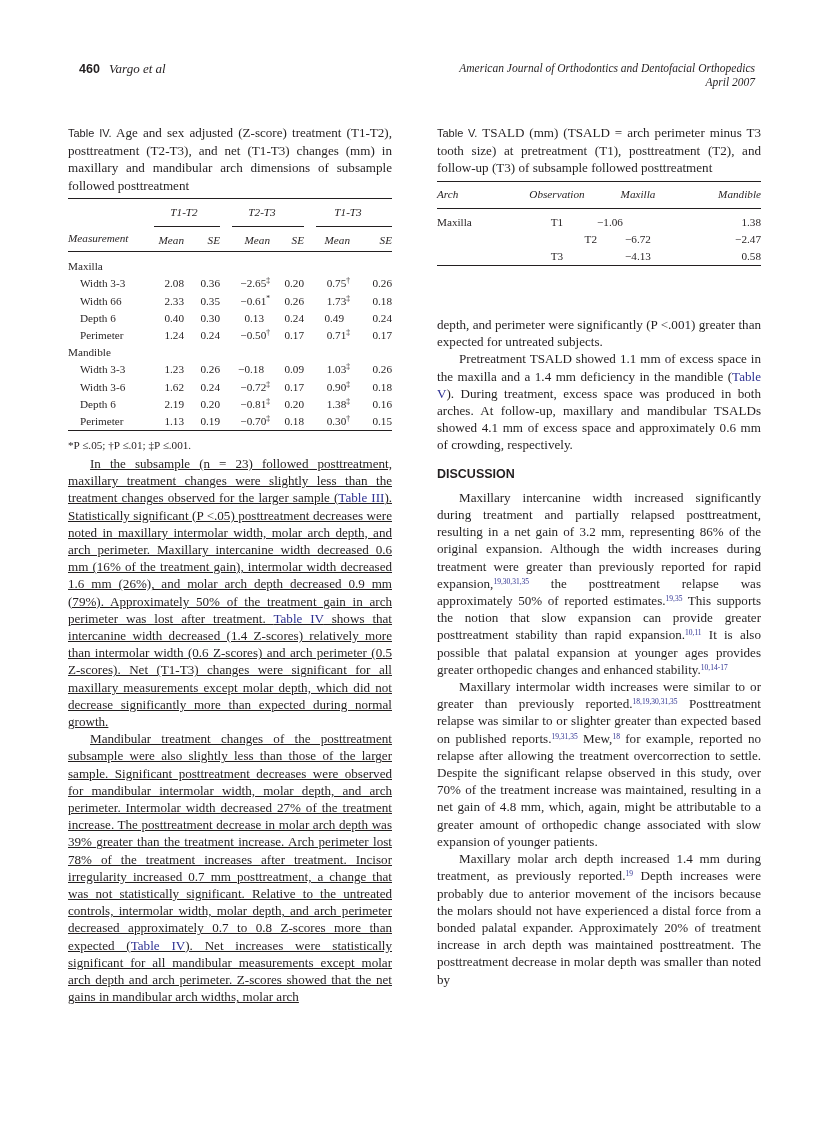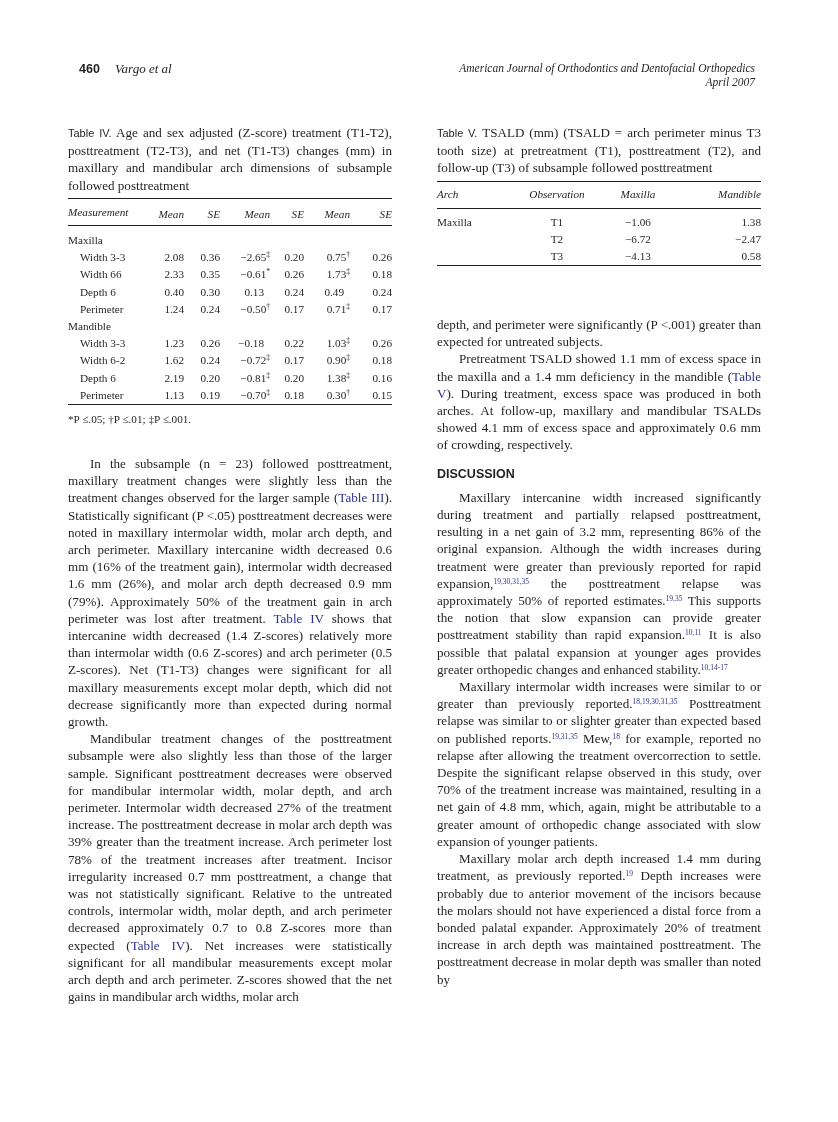--- a/index.html
+++ b/index.html
@@ -7,7 +7,7 @@
          font-family: "Liberation Serif", serif; color: #231f20; }
   .abs { position: absolute; }
   .header-left { left: 79px; top: 61px; font-size: 13px; }
-  .header-left .pg { font-family: "Liberation Sans", sans-serif; font-weight: bold; font-size: 12.5px; margin-right: 12px; }
+  .header-left .pg { font-family: "Liberation Sans", sans-serif; font-weight: bold; font-size: 12.5px; margin-right: 6px; }
   .header-left .auth { font-style: italic; }
   .header-right { right: 83px; top: 61px; font-size: 11.5px; font-style: italic; text-align: right; line-height: 14px; }
 

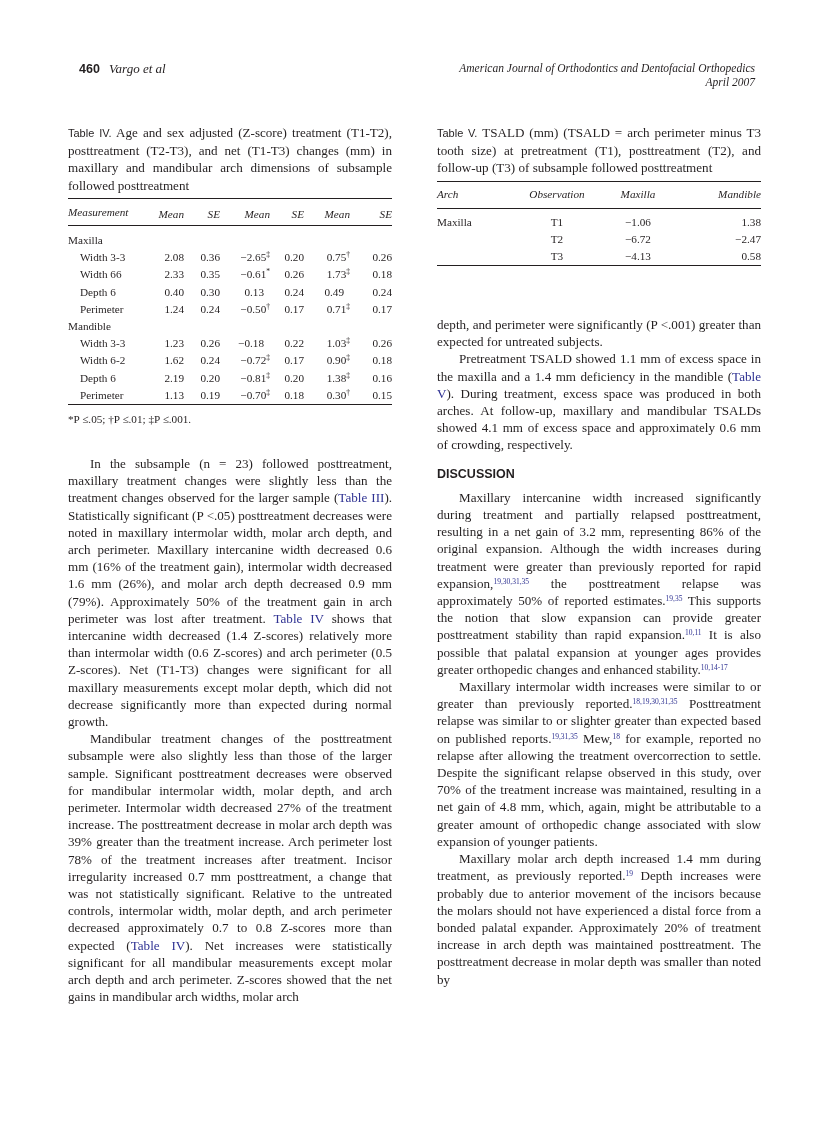--- a/index.html
+++ b/index.html
@@ -66,6 +66,21 @@
           <td colspan="7" style="height:5px"></td>
         </tr>
     <tr>
+      <td></td>
+      <td colspan="2" class="hdr" style="text-align:center;padding-bottom:3px;">
+        <div>T1-T2</div>
+        <div style="border-top:0.8px solid #231f20;margin:5px 0 0 6px;"></div>
+      </td>
+      <td colspan="2" class="hdr" style="text-align:center;padding-bottom:3px;">
+        <div>T2-T3</div>
+        <div style="border-top:0.8px solid #231f20;margin:5px 0 0 12px;"></div>
+      </td>
+      <td colspan="2" class="hdr" style="text-align:center;padding-bottom:3px;">
+        <div>T1-T3</div>
+        <div style="border-top:0.8px solid #231f20;margin:5px 0 0 12px;"></div>
+      </td>
+    </tr>
+    <tr>
       <td class="hdr" style="padding-bottom:4px">Measurement</td>
       <td class="hdr num">Mean</td>
       <td class="hdr num">SE</td>

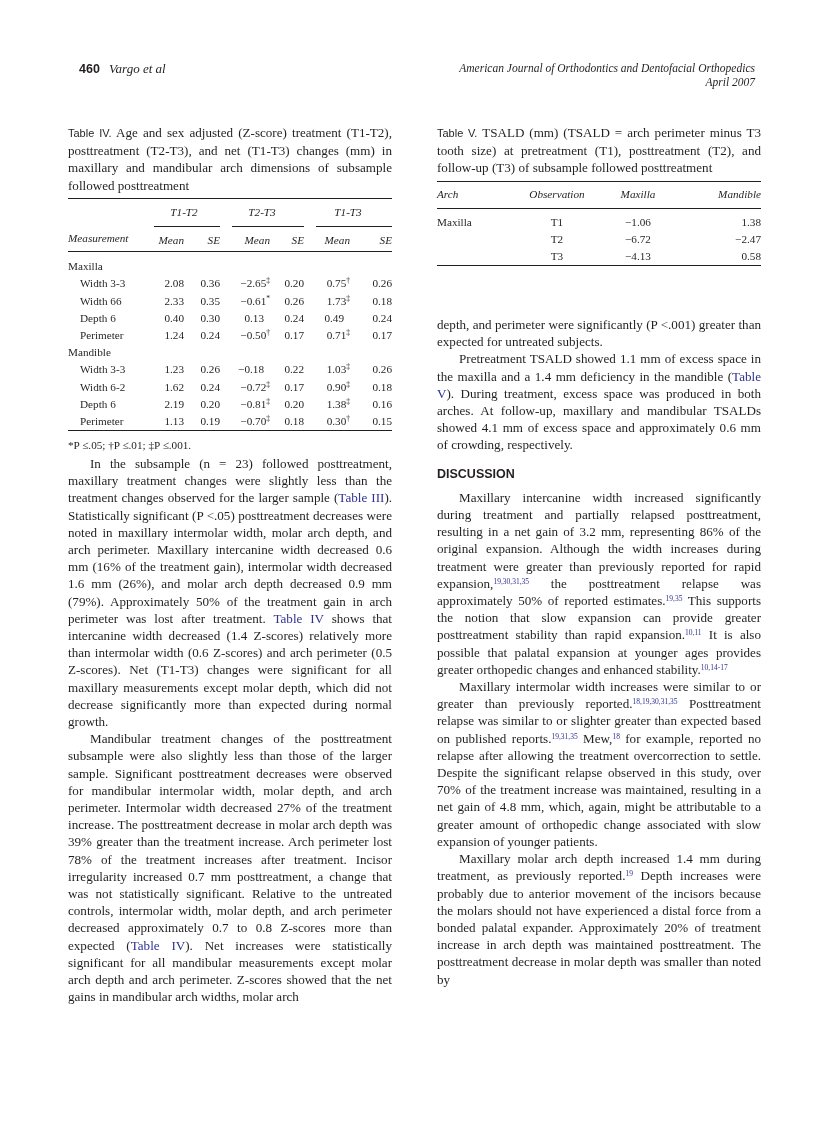--- a/index.html
+++ b/index.html
@@ -213,7 +213,7 @@
     <tr class="row">
       <td>Maxilla</td>
       <td style="text-align:center">T1</td>
-      <td style="text-align:center">−1.06</td>
+      <td style="">−1.06</td>
       <td class="num">1.38</td>
     </tr>
     <tr class="row">

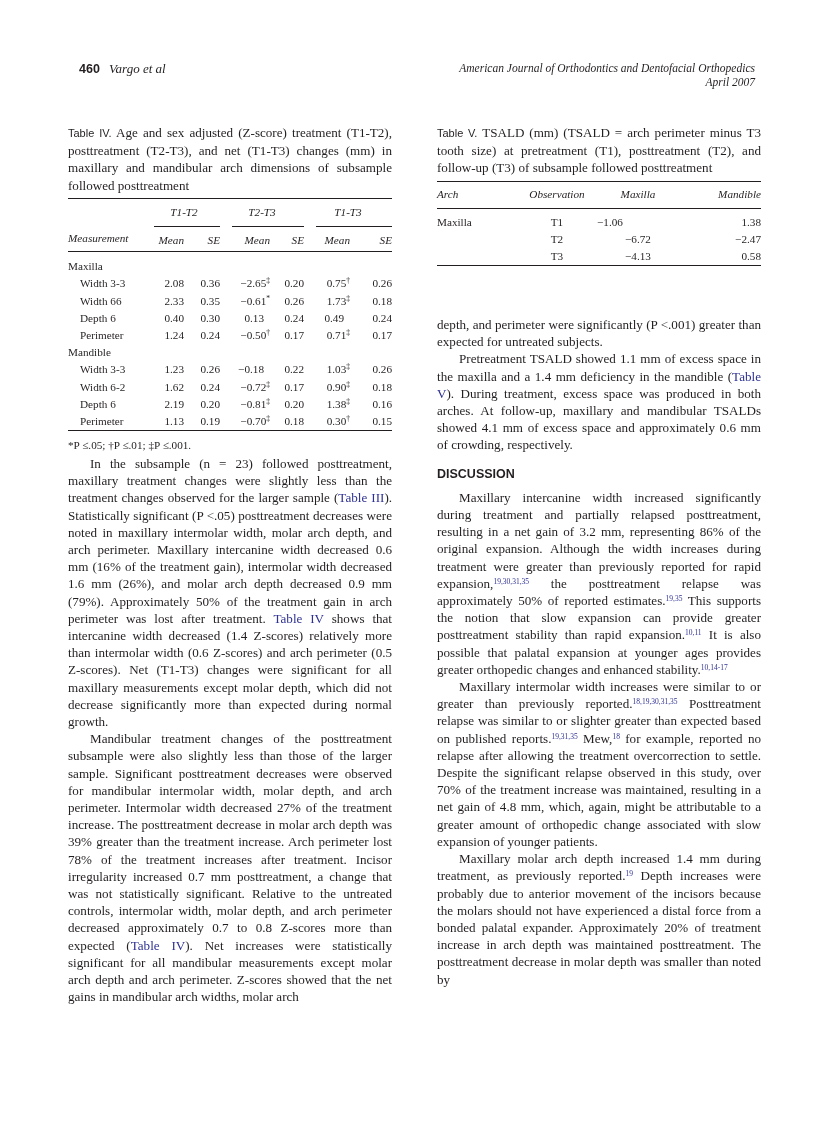--- a/index.html
+++ b/index.html
@@ -218,7 +218,7 @@
     </tr>
     <tr class="row">
       <td></td>
-      <td style="text-align:center">T2</td>
+      <td style="text-align:right">T2</td>
       <td style="text-align:center">−6.72</td>
       <td class="num">−2.47</td>
     </tr>

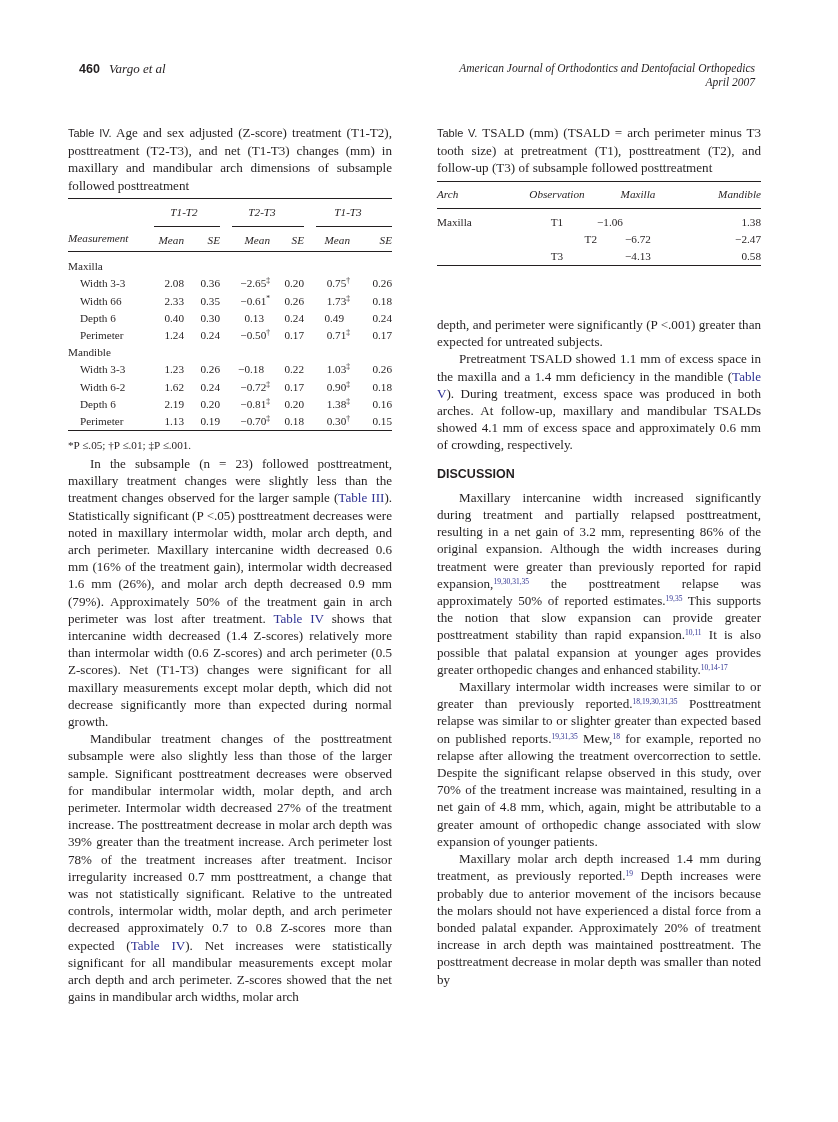--- a/index.html
+++ b/index.html
@@ -141,7 +141,7 @@
       <td class="num">1.23</td>
       <td class="num">0.26</td>
       <td class="num" style="padding-right:6px"><span>−0.18</span><sup></sup></td>
-      <td class="num">0.22</td>
+      <td class="num">0.09</td>
       <td class="num"><span>1.03</span><sup>‡</sup></td>
       <td class="num">0.26</td>
     </tr>

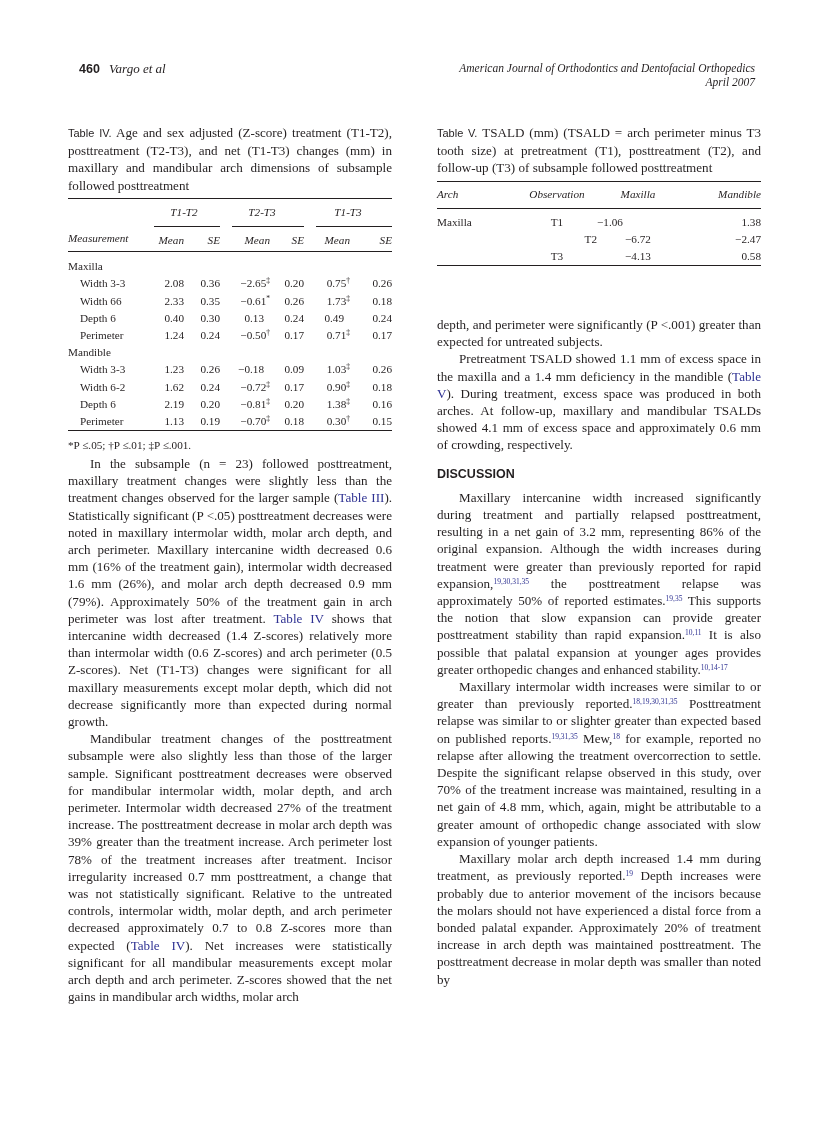--- a/index.html
+++ b/index.html
@@ -146,7 +146,7 @@
       <td class="num">0.26</td>
     </tr>
     <tr class="row">
-      <td class="sub">Width 6-2</td>
+      <td class="sub">Width 3-6</td>
       <td class="num">1.62</td>
       <td class="num">0.24</td>
       <td class="num"><span>−0.72</span><sup>‡</sup></td>

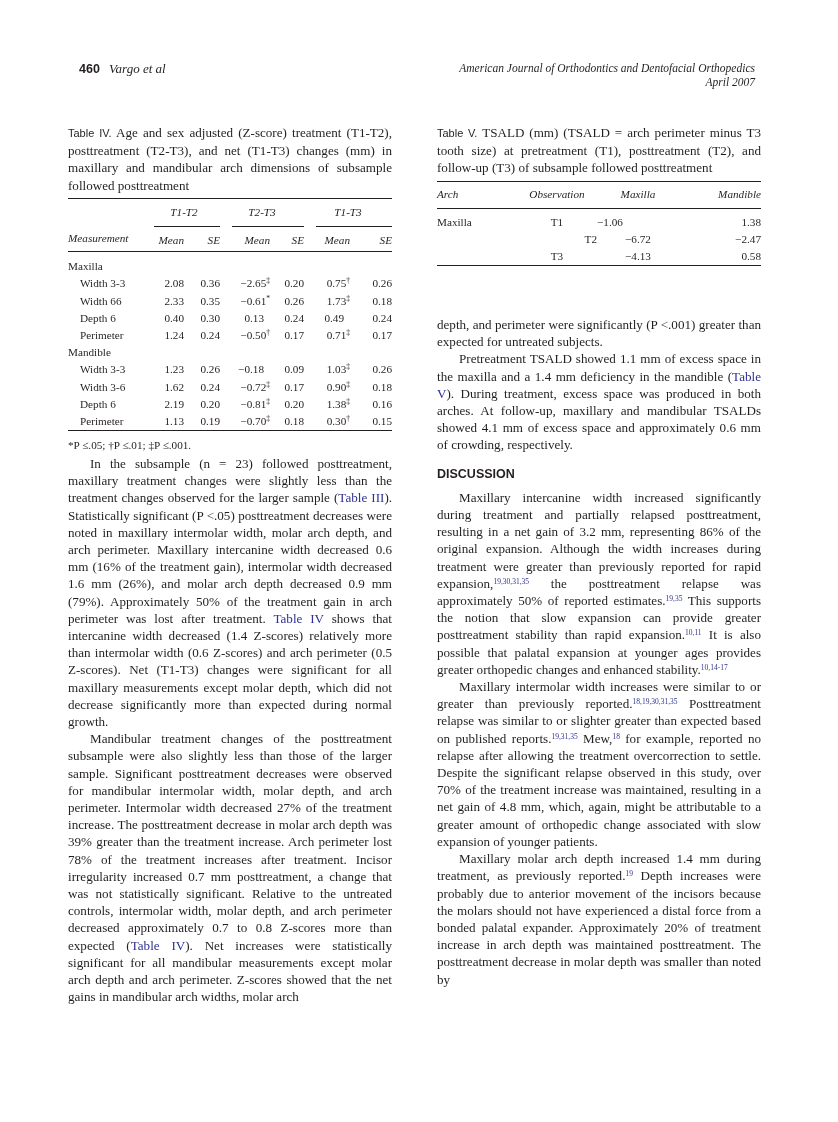--- a/index.html
+++ b/index.html
@@ -180,7 +180,7 @@
   <div class="footnote">*P ≤.05; †P ≤.01; ‡P ≤.001.</div>
 </div>
 
-<div class="col col-left" style="top:455px;">
+<div class="col col-left" style="top:455px;text-decoration:underline;">
   <p class="indent"><span>In the subsample (n = 23) followed posttreatment, maxillary treatment changes were slightly less than the treatment changes observed for the larger sample (</span><span class="link">Table III</span><span>). Statistically significant (P &lt;.05) posttreatment decreases were noted in maxillary intermolar width, molar arch depth, and arch perimeter. Maxillary intercanine width decreased 0.6 mm (16% of the treatment gain), intermolar width decreased 1.6 mm (26%), and molar arch depth decreased 0.9 mm (79%). Approximately 50% of the treatment gain in arch perimeter was lost after treatment. </span><span class="link">Table IV</span><span> shows that intercanine width decreased (1.4 Z-scores) relatively more than intermolar width (0.6 Z-scores) and arch perimeter (0.5 Z-scores). Net (T1-T3) changes were significant for all maxillary measurements except molar depth, which did not decrease significantly more than expected during normal growth.</span></p>
   <p class="indent"><span>Mandibular treatment changes of the posttreatment subsample were also slightly less than those of the larger sample. Significant posttreatment decreases were observed for mandibular intermolar width, molar depth, and arch perimeter. Intermolar width decreased 27% of the treatment increase. The posttreatment decrease in molar arch depth was 39% greater than the treatment increase. Arch perimeter lost 78% of the treatment increases after treatment. Incisor irregularity increased 0.7 mm posttreatment, a change that was not statistically significant. Relative to the untreated controls, intermolar width, molar depth, and arch perimeter decreased approximately 0.7 to 0.8 Z-scores more than expected (</span><span class="link">Table IV</span><span>). Net increases were statistically significant for all mandibular measurements except molar arch depth and arch perimeter. Z-scores showed that the net gains in mandibular arch widths, molar arch</span></p>
 </div>

